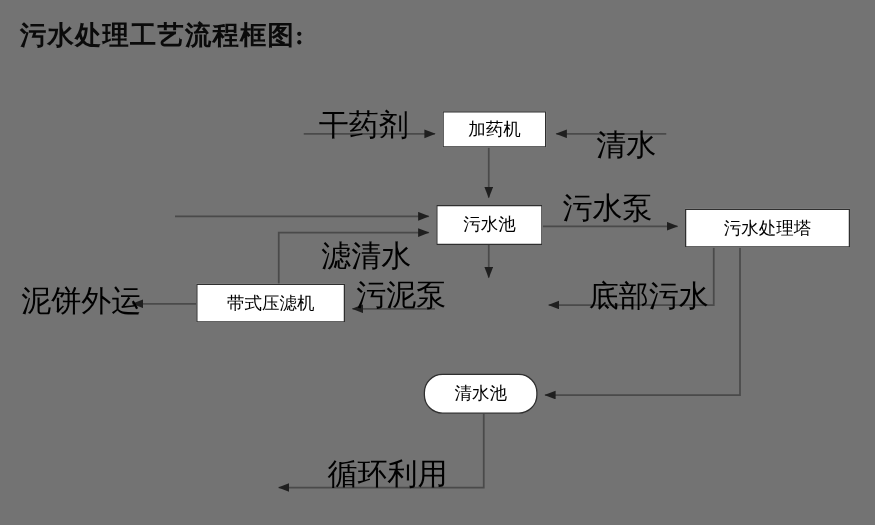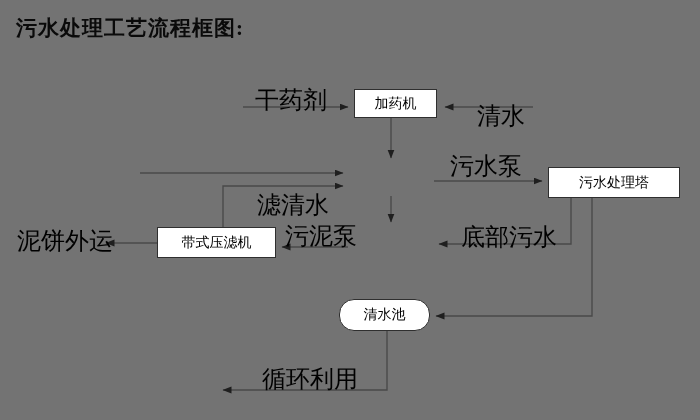--- a/index.html
+++ b/index.html
@@ -52,6 +52,7 @@
   </svg>
 
   <div class="node" style="left:354px; top:89px;  width:83px;  height:29px;">加药机</div>
+  <div class="node" style="left:349px; top:164px; width:85px;  height:32px;">污水池</div>
   <div class="node" style="left:157px; top:227px; width:119px; height:31px;">带式压滤机</div>
   <div class="node" style="left:548px; top:167px; width:132px; height:31px;">污水处理塔</div>
   <div class="node" style="left:339px; top:299px; width:91px;  height:32px;border-radius:15px;">清水池</div>

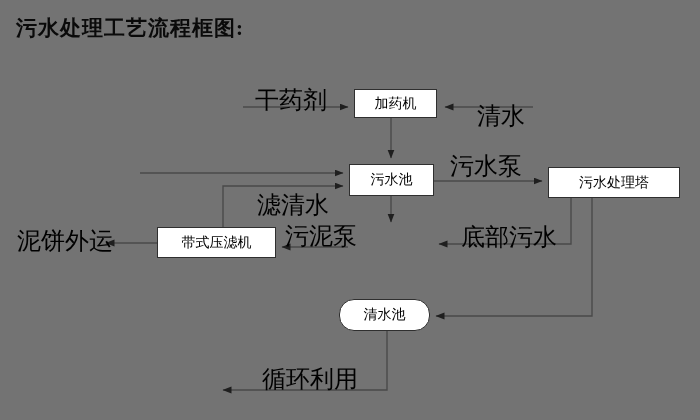--- a/index.html
+++ b/index.html
@@ -61,7 +61,7 @@
   <div class="elabel" style="left:477px; top:84px;margin-top:16px;">清水</div>
   <div class="elabel" style="left:257px; top:189px;">滤清水</div>
   <div class="elabel" style="left:450px; top:150px;">污水泵</div>
-  <div class="elabel" style="left:461px; top:221px;font-family:Liberation Serif, serif;">底部污水</div>
+  <div class="elabel" style="left:471px; top:221px;font-family:Liberation Serif, serif;">底部污水</div>
   <div class="elabel" style="left:17px;  top:225px;">泥饼外运</div>
   <div class="elabel" style="left:285px; top:220px;">污泥泵</div>
   <div class="elabel" style="left:262px; top:363px;">循环利用</div>

